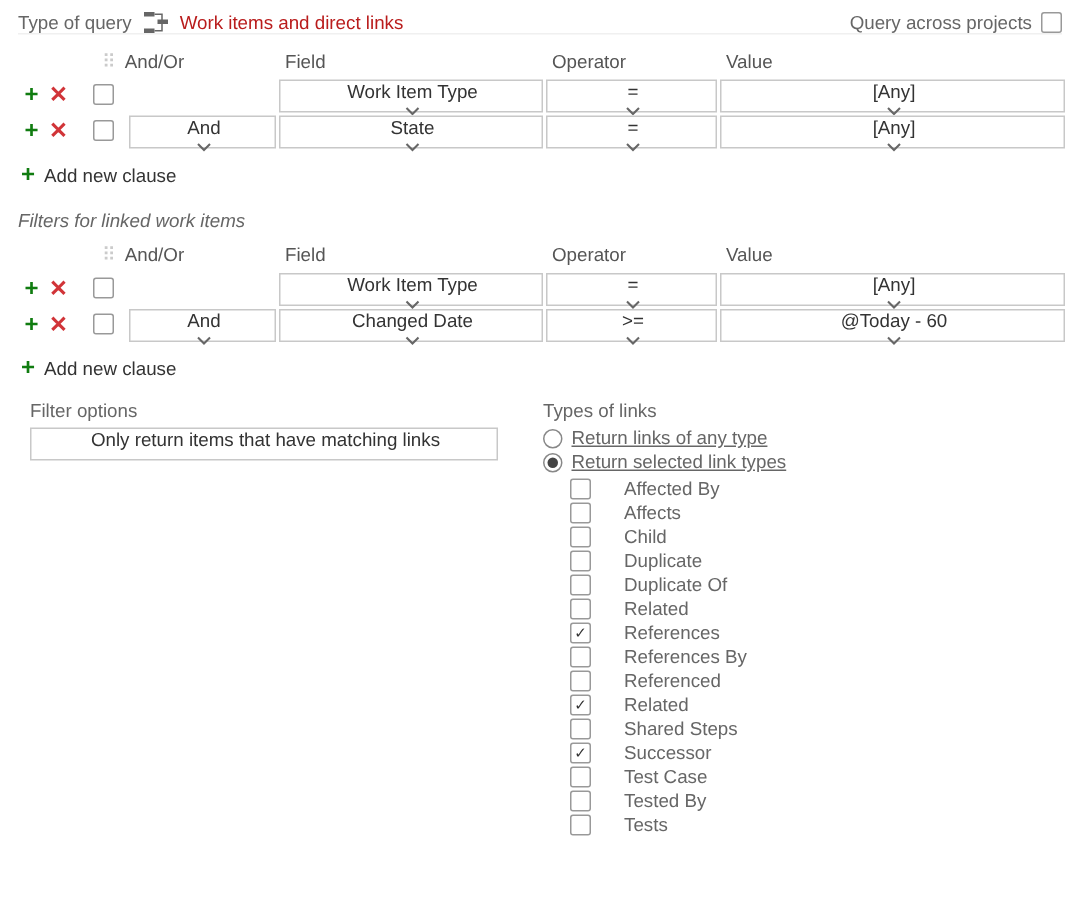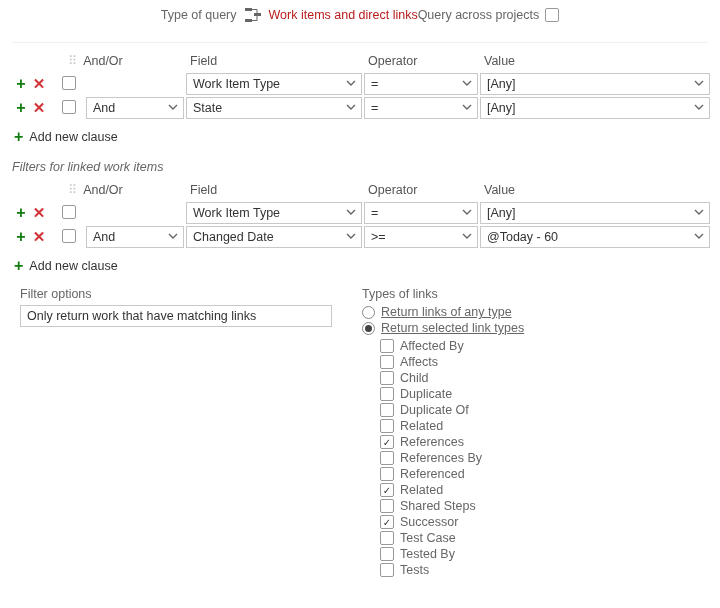--- a/index.html
+++ b/index.html
@@ -15,10 +15,10 @@
   .top-row {
     display: flex;
     align-items: center;
-    justify-content: center;
+    justify-content: space-between;
     color: #666;
     font-size: 12.5px;
-    padding: 2px 0 20px 0;
+    padding: 2px 0 0 0;
     border-bottom: 1px solid #f0f0f0;
     margin-bottom: 8px;
   }

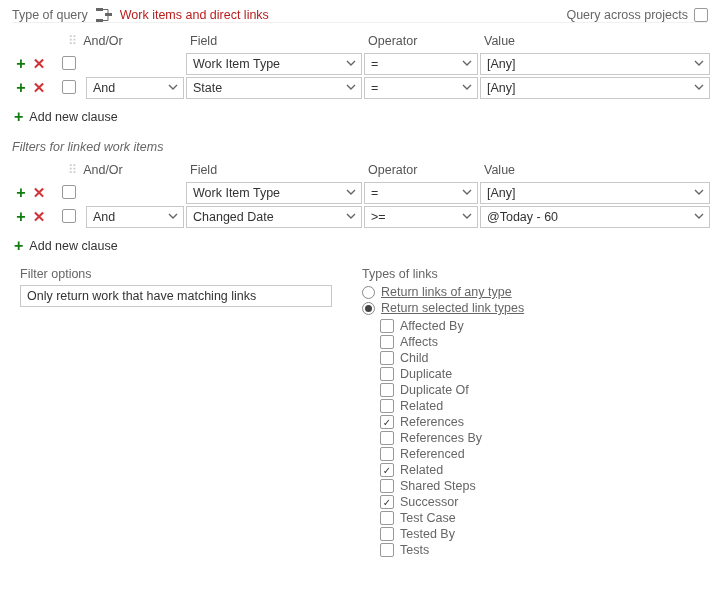--- a/index.html
+++ b/index.html
@@ -51,6 +51,7 @@
     background: #fff;
     font-size: 12.5px;
     color: #333;
+    flex-direction: column;
   }
   .select .caret { color: #666; }
   .grip { opacity: .3; margin-left: 2px; cursor:grab; }

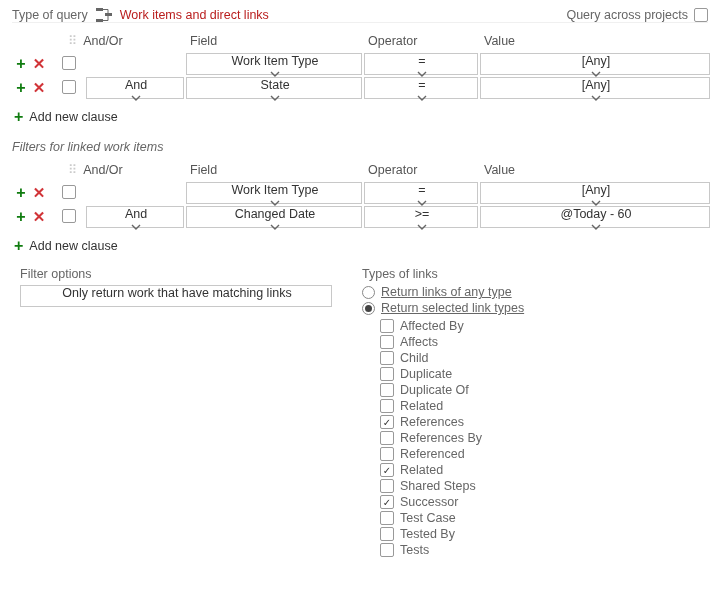--- a/index.html
+++ b/index.html
@@ -253,7 +253,7 @@
   <div class="filter-opts">
     <div class="lbl">Filter options</div>
     <div class="select" style="width:312px;">
-      <span>Only return work that have matching links</span>
+      <span>Only return items that have matching links</span>
       <span class="caret">
         <svg viewBox="0 0 12 12">
             <path d="M2 4 L6 8 L10 4" stroke="#666" stroke-width="1.4" fill="none"></path>

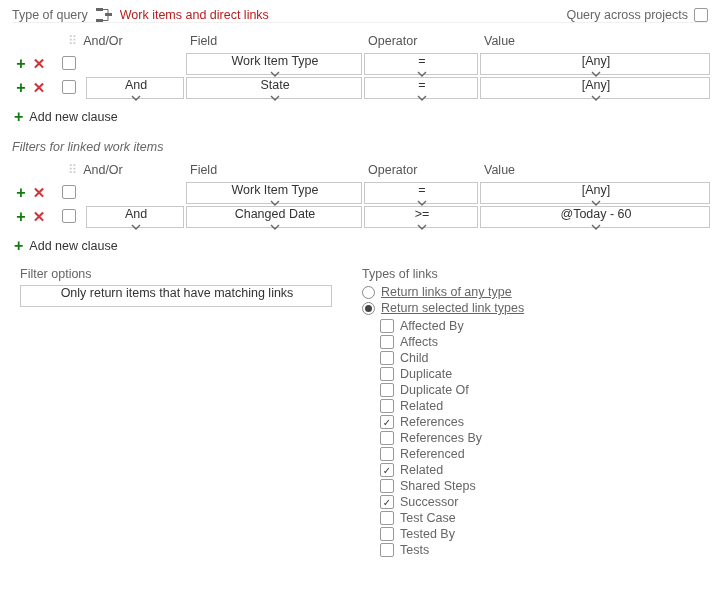--- a/index.html
+++ b/index.html
@@ -71,7 +71,7 @@
   }
   .radio.sel::after { content:""; width:7px; height:7px; background:#444; border-radius:50%; }
   .link-list { margin: 4px 0 0 18px; }
-  .link-row { display:flex; align-items:center; gap:6px; color:#666; font-size:12.5px; margin:2px 0;}
+  .link-row { display:flex; align-items:center; gap:22px; color:#666; font-size:12.5px; margin:2px 0;}
   svg.caret { width:12px; height:12px; }
   svg.qticon { width:16px; height:14px; }
   .hdr-row { display: contents; }

